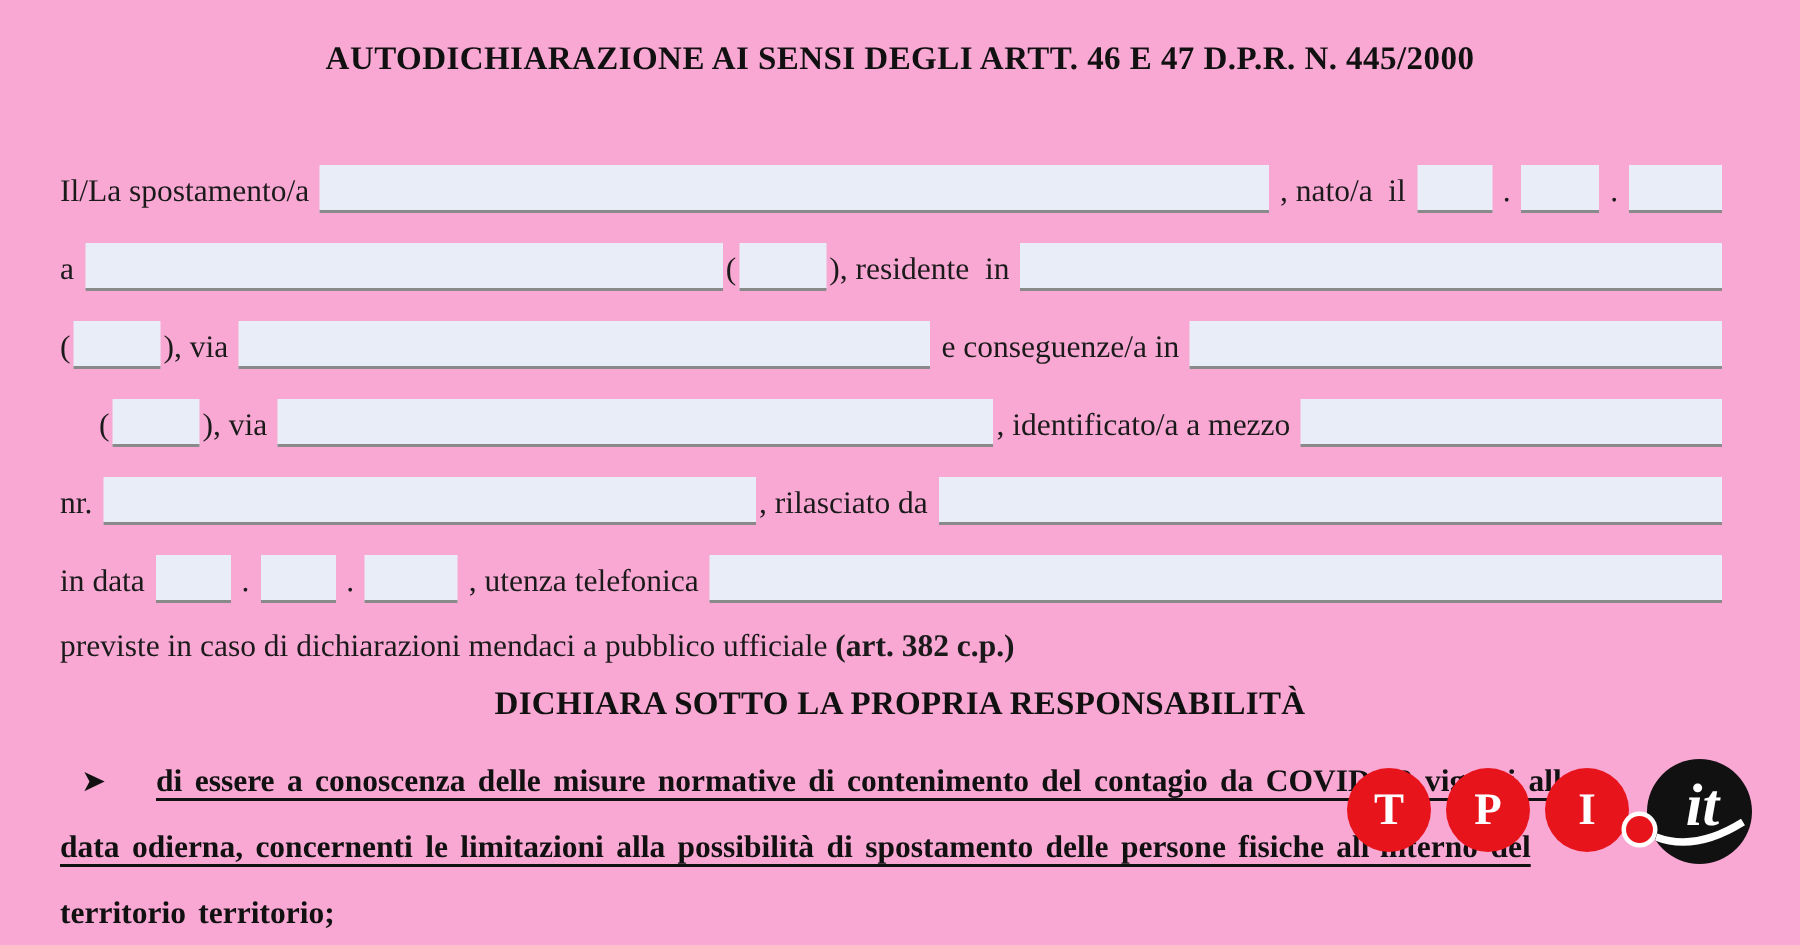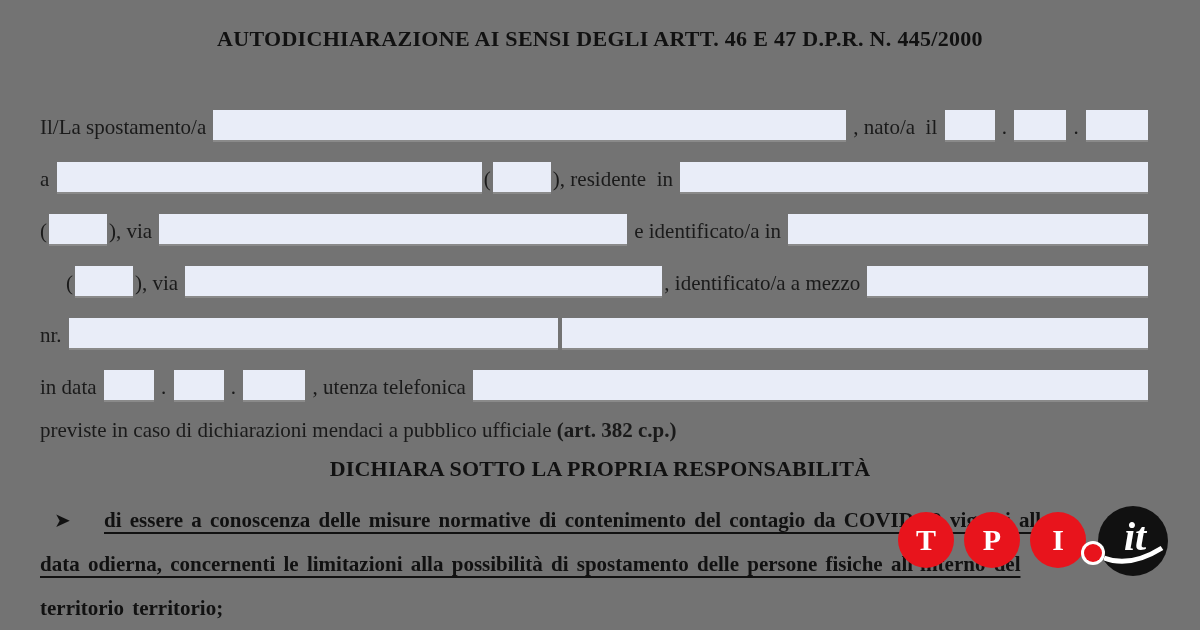--- a/index.html
+++ b/index.html
@@ -4,7 +4,7 @@
 <style>
   html,body { margin:0; padding:0; }
   .page {
-    position:relative; width:1200px; height:630px; background:#737373;
+    position:relative; width:1200px; height:630px; background:#f9a8d4;
     font-family:"Liberation Serif", serif; color:#1a1a1a; overflow:hidden;
   }
   .doc-title {

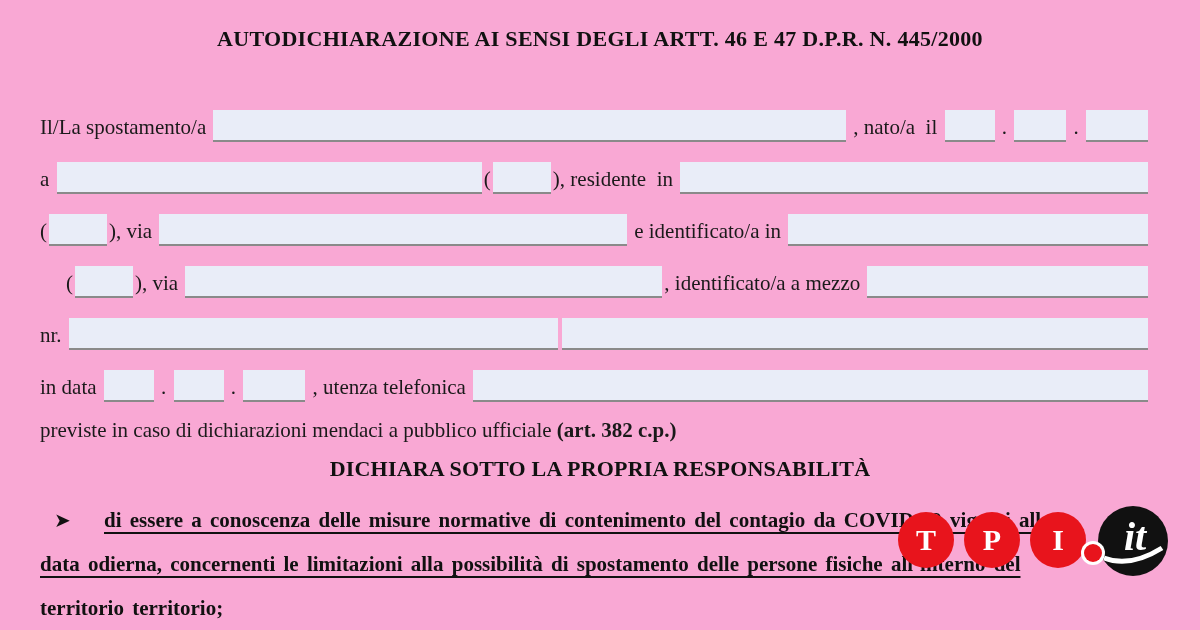--- a/index.html
+++ b/index.html
@@ -95,7 +95,7 @@
         <span class="field" style="width: 58px; background: rgb(233, 237, 248); border-bottom-color: rgb(138, 138, 138);"></span>
         <span class="lbl">), via </span>
         <span class="field grow" style="flex-grow: 1.3; background: rgb(233, 237, 248); border-bottom-color: rgb(138, 138, 138);"></span>
-        <span class="lbl"> e identificato/a in </span>
+        <span class="lbl"> e conseguenze/a in </span>
         <span class="field grow" style="flex-grow: 1; background: rgb(233, 237, 248); border-bottom-color: rgb(138, 138, 138);"></span>
       </div>
       <div class="row indent">

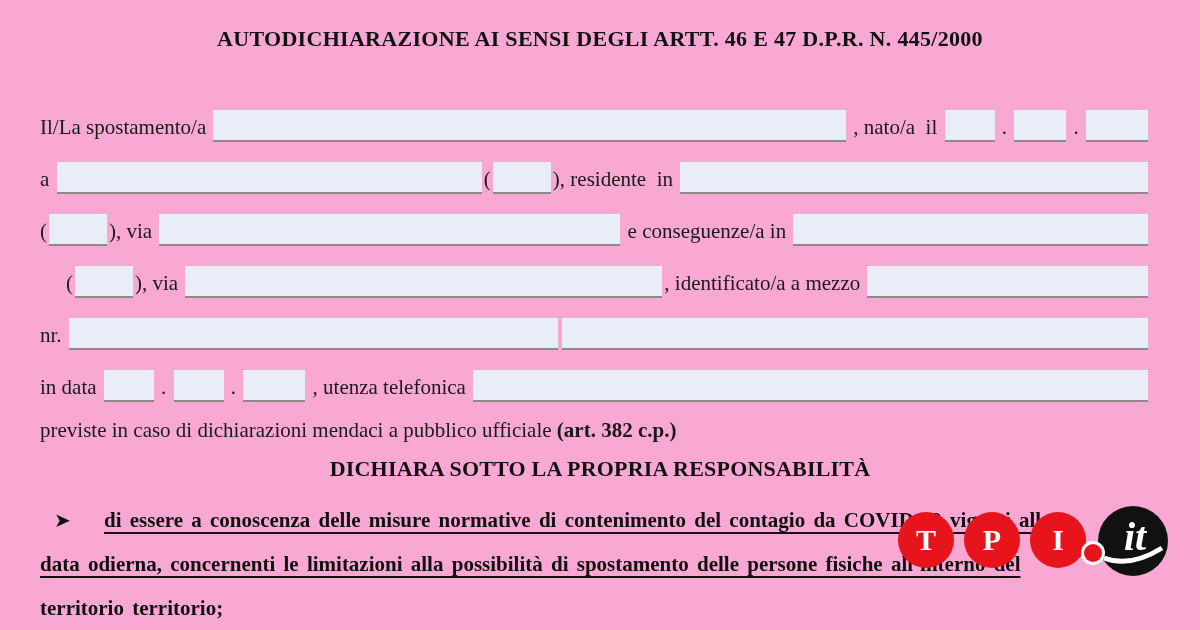--- a/index.html
+++ b/index.html
@@ -109,6 +109,7 @@
       <div class="row">
         <span class="lbl">nr. </span>
         <span class="field grow" style="flex-grow: 1; background: rgb(233, 237, 248); border-bottom-color: rgb(138, 138, 138);"></span>
+        <span class="lbl">, rilasciato da </span>
         <span class="field grow" style="flex-grow: 1.2; background: rgb(233, 237, 248); border-bottom-color: rgb(138, 138, 138);"></span>
       </div>
       <div class="row">

